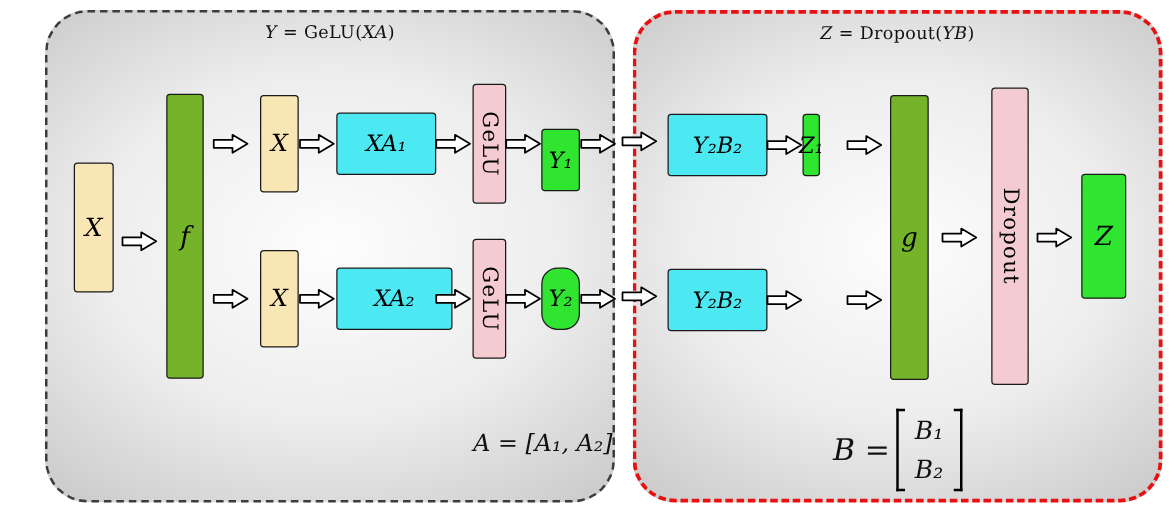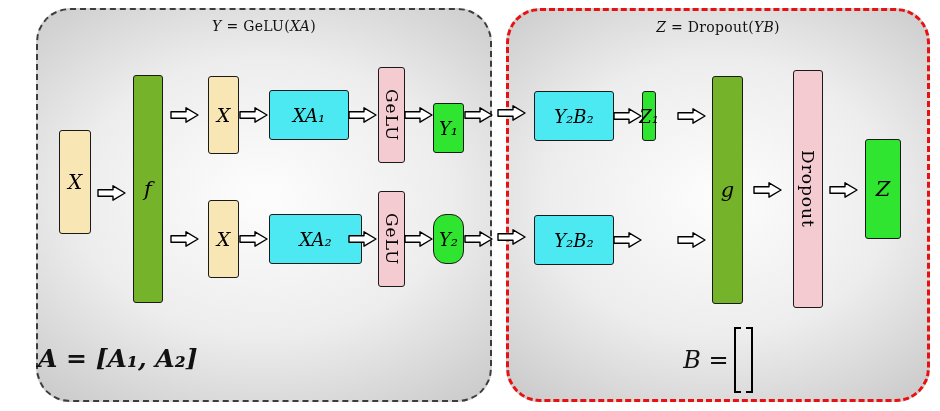--- a/index.html
+++ b/index.html
@@ -33,8 +33,8 @@
   .arrow{position:absolute;width:28px;height:16px;overflow:visible;}
   .arrow polygon{fill:#ffffff;stroke:#000000;stroke-width:1.4;stroke-linejoin:round;}
   .formula{
-    position:absolute;left:0;right:0;top:334px;text-align:left;
-    font-style:italic;font-size:25px;font-weight:bold;
+    position:absolute;left:0;right:0;top:334px;text-align:right;
+    font-style:italic;font-size:19px;
   }
   .bformula{
     position:absolute;left:0;right:0;top:316px;

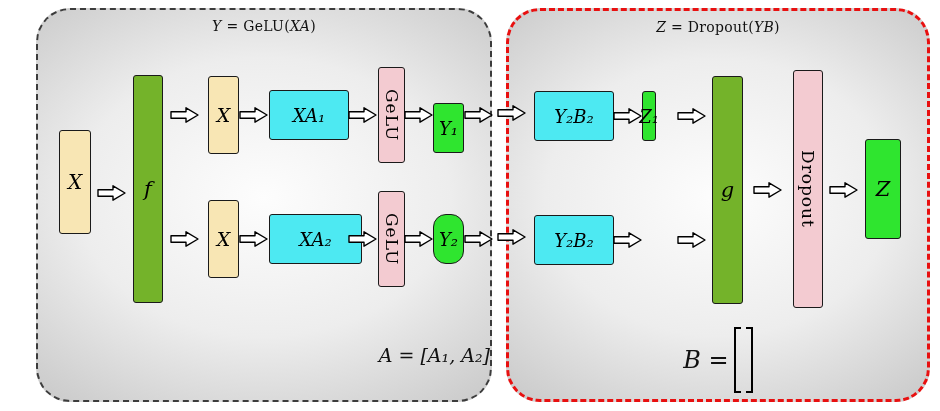--- a/index.html
+++ b/index.html
@@ -177,6 +177,10 @@
     <div class="bformula">
       <span class="it">B = </span>
       <span class="brk l"></span>
+      <span class="bcol">
+        <span>B₁</span>
+        <span>B₂</span>
+      </span>
       <span class="brk r"></span>
     </div>
   </div>

